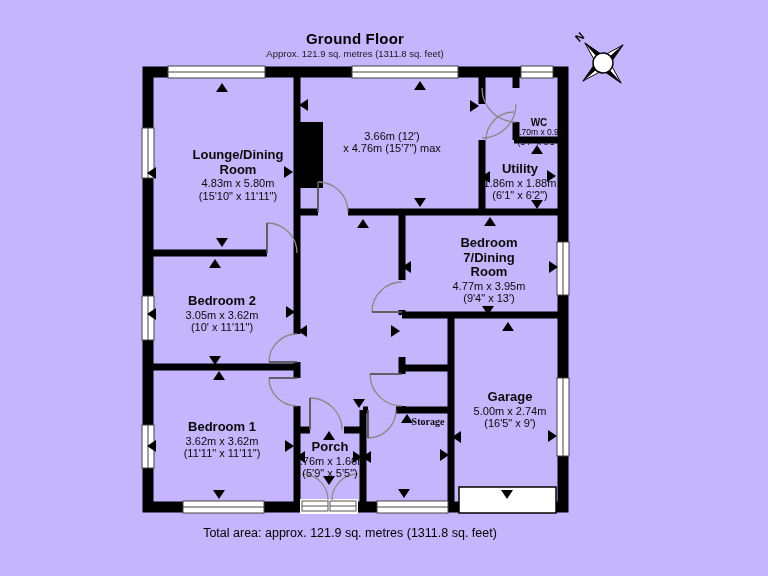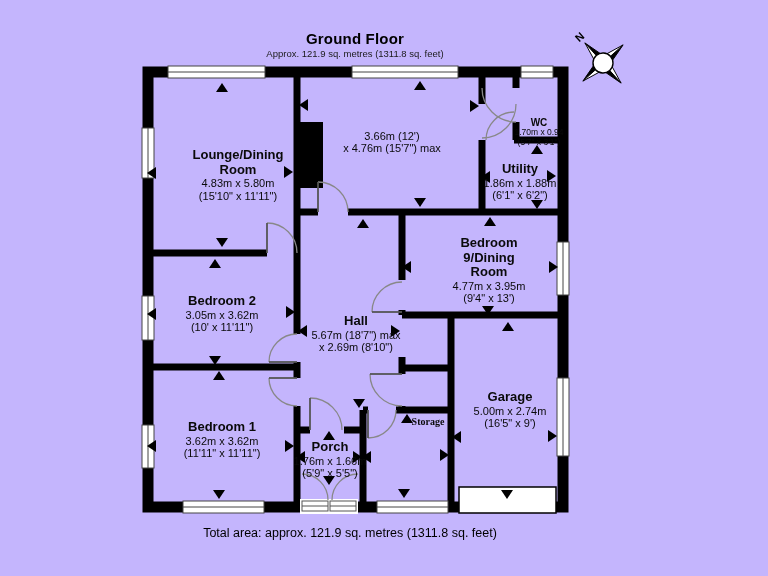--- a/index.html
+++ b/index.html
@@ -216,7 +216,7 @@
   </div>
 
   <div class="room-label" style="left:449px;top:236px;width:80px;">
-    <div class="room-name">Bedroom 9/Dining Room</div>
+    <div class="room-name">Bedroom 7/Dining Room</div>
     <div class="room-dim">4.77m x 3.95m</div>
     <div class="room-dim">(9'4" x 13')</div>
   </div>

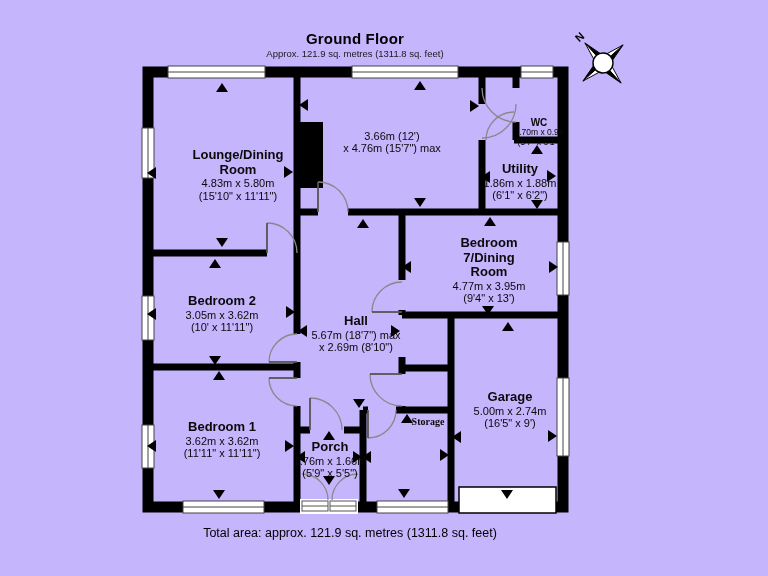--- a/index.html
+++ b/index.html
@@ -227,11 +227,6 @@
     <div class="room-dim">(10' x 11'11")</div>
   </div>
 
-  <div class="room-label" style="left:291px;top:314px;width:130px;">
-    <div class="room-name">Hall</div>
-    <div class="room-dim">5.67m (18'7") max</div>
-    <div class="room-dim">x 2.69m (8'10")</div>
-  </div>
 
   <div class="room-label" style="left:157px;top:420px;width:130px;">
     <div class="room-name">Bedroom 1</div>

